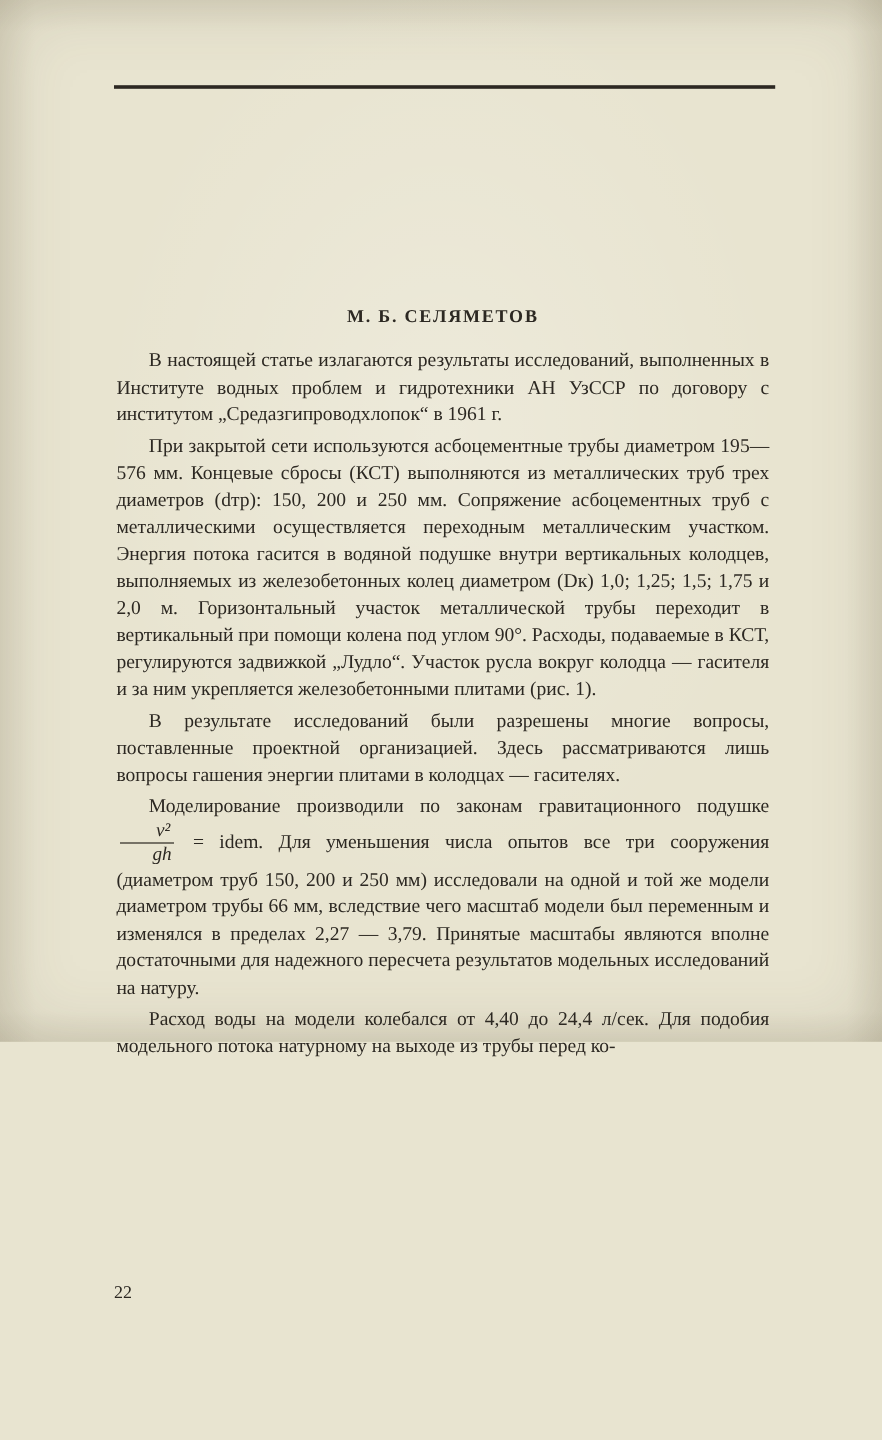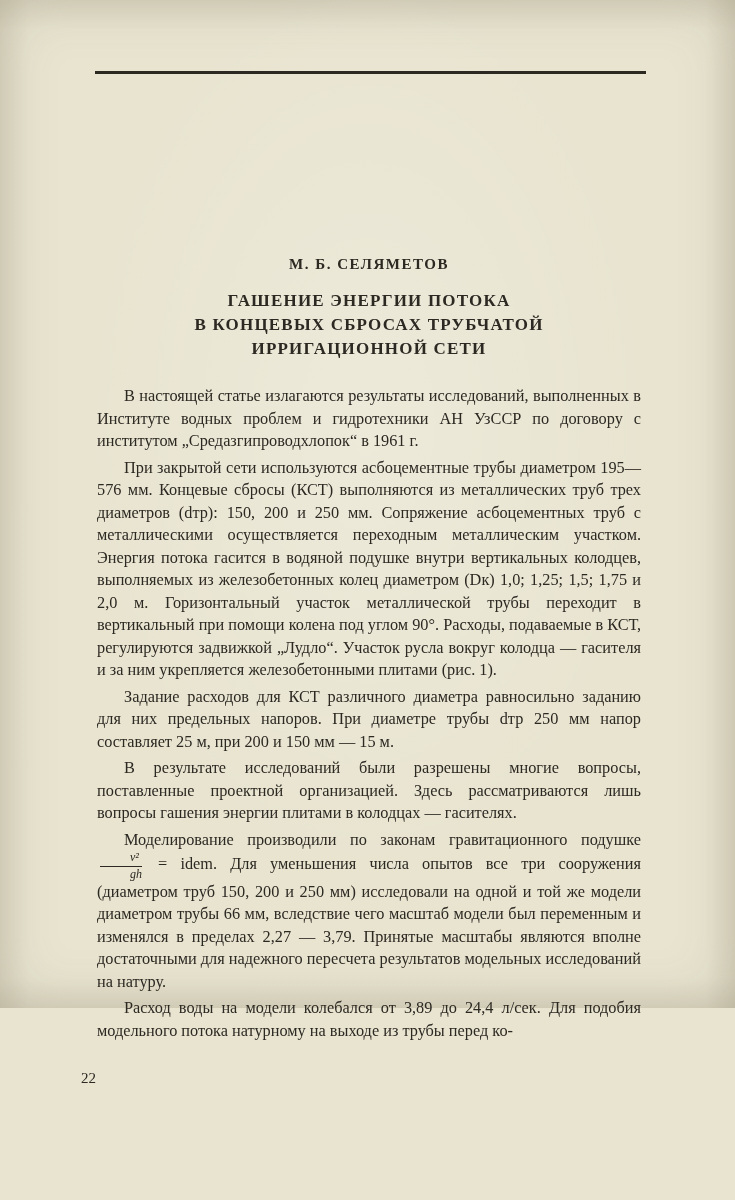--- a/index.html
+++ b/index.html
@@ -16,7 +16,7 @@
   }
   .page{
     position:relative;
-    width:735px;height:1008px;
+    width:735px;height:868px;
     background:
       radial-gradient(ellipse at 50% 42%, rgba(255,255,255,0.22) 0%, rgba(255,255,255,0) 55%),
       linear-gradient(90deg, rgba(120,110,80,0.10) 0%, rgba(120,110,80,0) 4%, rgba(120,110,80,0) 96%, rgba(120,110,80,0.12) 100%),

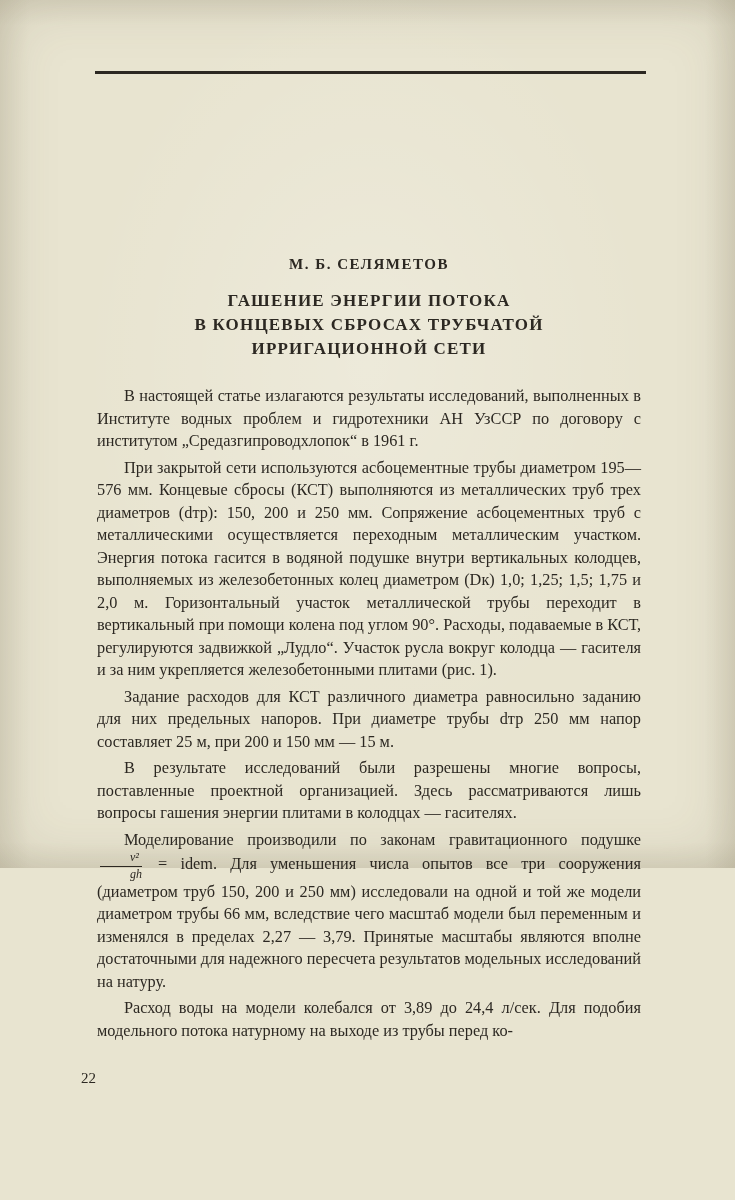--- a/index.html
+++ b/index.html
@@ -96,11 +96,6 @@
 
     <p class="author">М. Б. СЕЛЯМЕТОВ</p>
 
-    <h1 class="title">
-      <span class="title-line">ГАШЕНИЕ  ЭНЕРГИИ  ПОТОКА</span>
-      <span class="title-line">В КОНЦЕВЫХ СБРОСАХ ТРУБЧАТОЙ</span>
-      <span class="title-line">ИРРИГАЦИОННОЙ СЕТИ</span>
-    </h1>
 
     <div class="body-text">
 

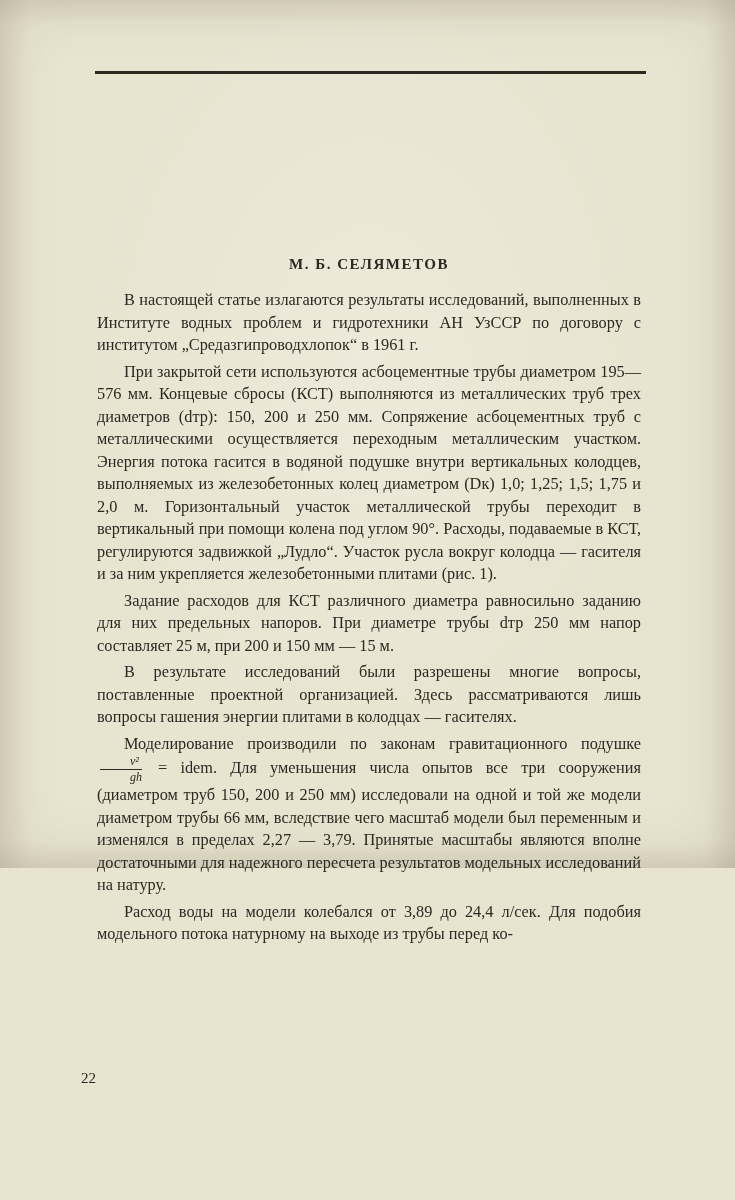--- a/index.html
+++ b/index.html
@@ -102,7 +102,6 @@
       <div>
           <p class="para">В настоящей статье излагаются результаты исследований, выполненных в Институте водных проблем и гидротехники АН УзССР по договору с институтом „Средазгипроводхлопок“ в 1961 г.</p>
           <p class="para">При закрытой сети используются асбоцементные трубы диаметром 195—576 мм. Концевые сбросы (КСТ) выполняются из металлических труб трех диаметров (dтр): 150, 200 и 250 мм. Сопряжение асбоцементных труб с металлическими осуществляется переходным металлическим участком. Энергия потока гасится в водяной подушке внутри вертикальных колодцев, выполняемых из железобетонных колец диаметром (Dк) 1,0; 1,25; 1,5; 1,75 и 2,0 м. Горизонтальный участок металлической трубы переходит в вертикальный при помощи колена под углом 90°. Расходы, подаваемые в КСТ, регулируются задвижкой „Лудло“. Участок русла вокруг колодца — гасителя и за ним укрепляется железобетонными плитами (рис. 1).</p>
-          <p class="para">Задание расходов для КСТ различного диаметра равносильно заданию для них предельных напоров. При диаметре трубы dтр 250 мм напор составляет 25 м, при 200 и 150 мм — 15 м.</p>
           <p class="para">В результате исследований были разрешены многие вопросы, поставленные проектной организацией. Здесь рассматриваются лишь вопросы гашения энергии плитами в колодцах — гасителях.</p>
         </div>
 

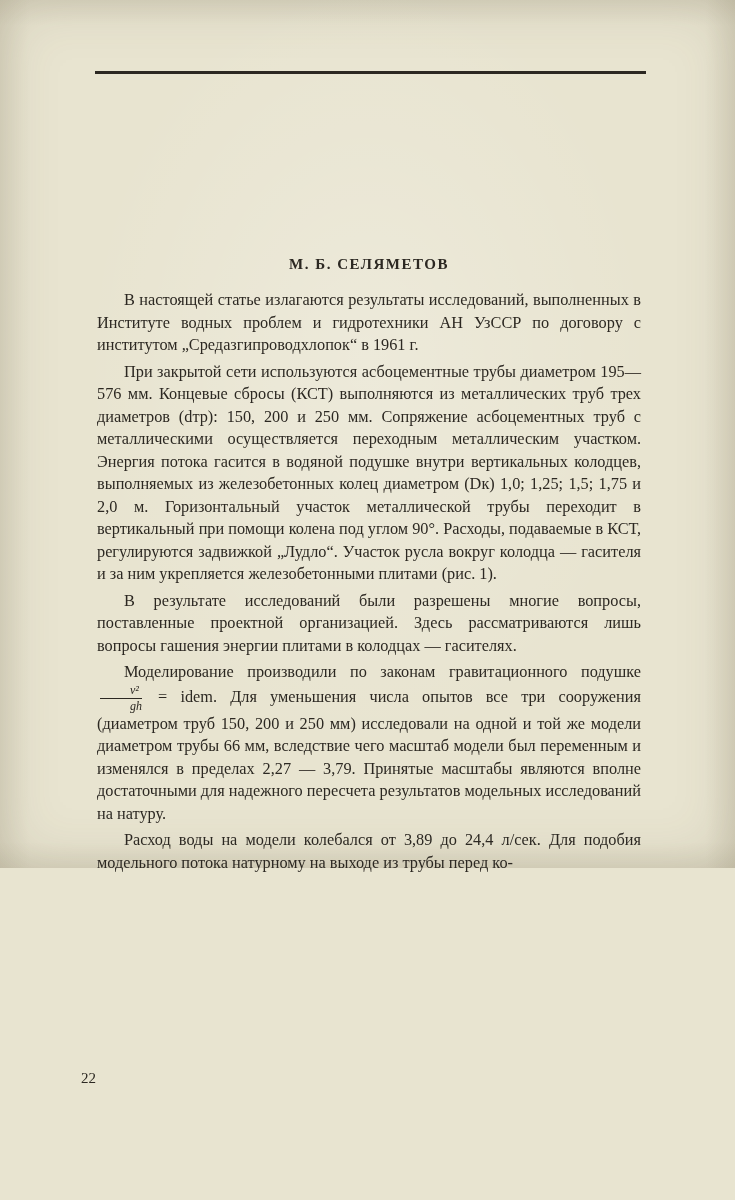--- a/index.html
+++ b/index.html
@@ -63,9 +63,9 @@
   .frac{
     display:inline-block;
     vertical-align:middle;
-    text-align:right;
+    text-align:left;
     font-style:italic;
-    font-size:12px;
+    font-size:16px;
     line-height:1.1;
     margin:0 3px;
   }

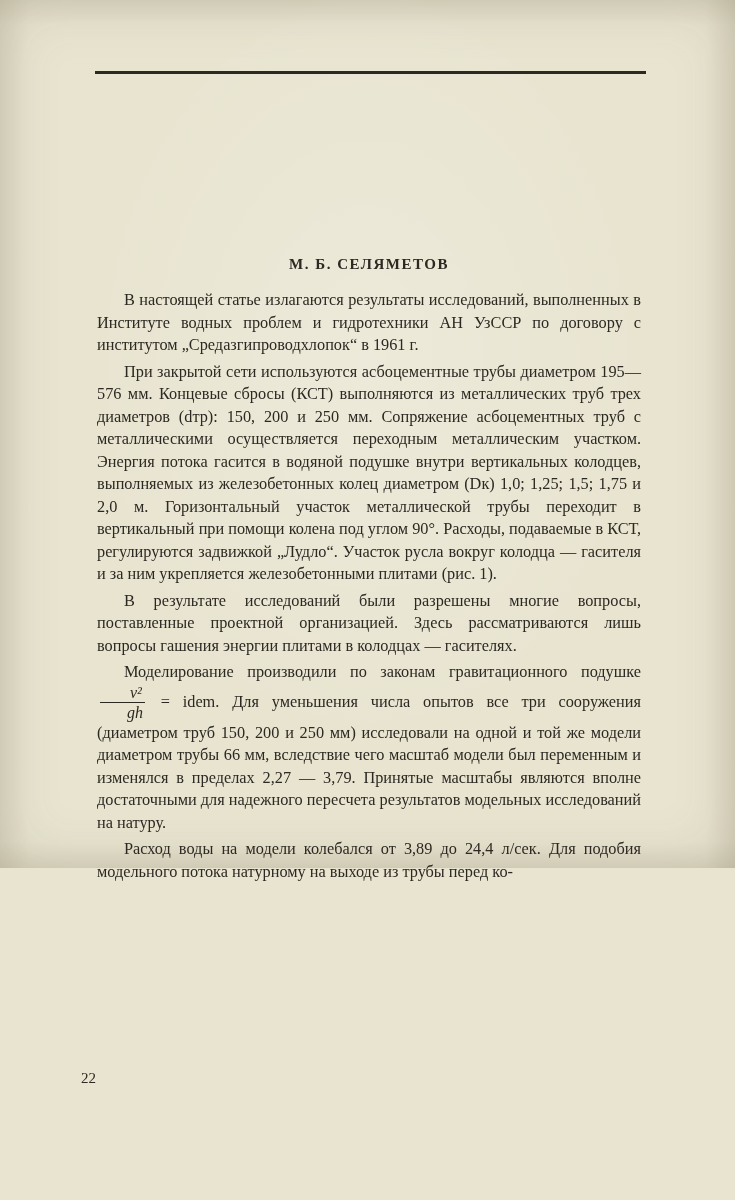--- a/index.html
+++ b/index.html
@@ -115,7 +115,7 @@
       </p>
 
       <div>
-          <p class="para">Расход воды на модели колебался от 3,89 до 24,4 л/сек. Для подобия модельного потока натурному на выходе из трубы перед ко-</p>
+          <p class="para">Расход воды на модели колебался от 4,40 до 24,4 л/сек. Для подобия модельного потока натурному на выходе из трубы перед ко-</p>
         </div>
 
     </div>

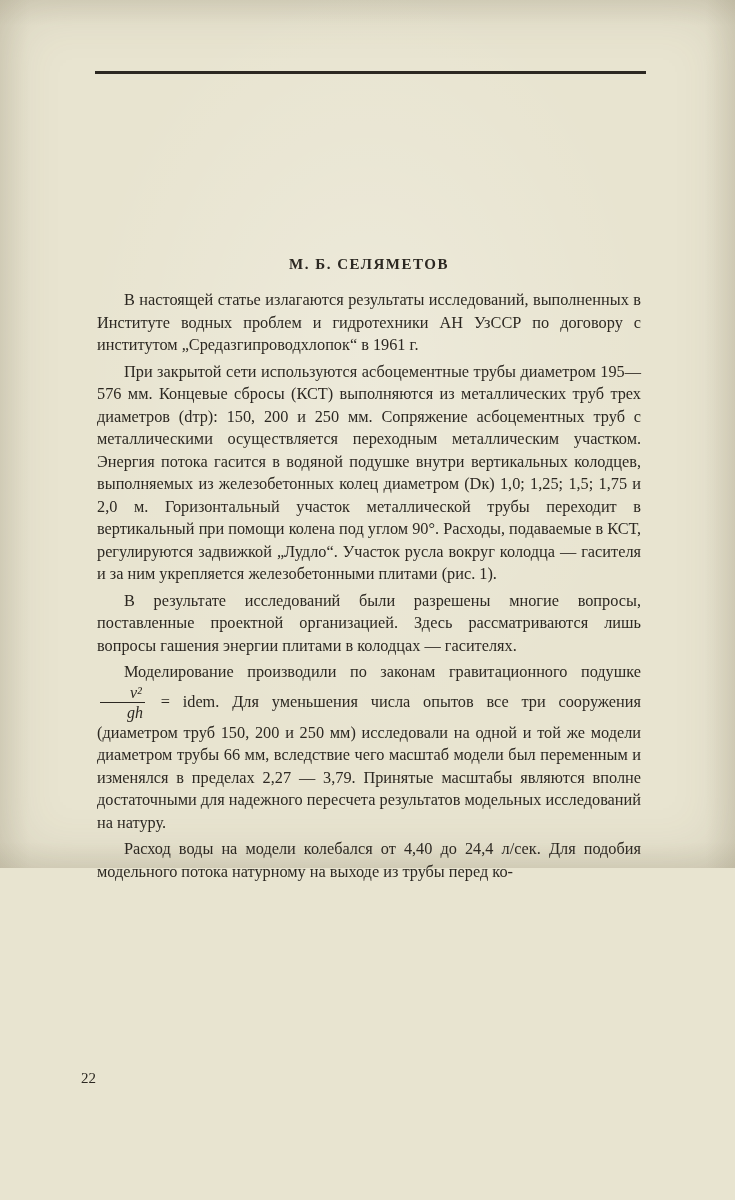--- a/index.html
+++ b/index.html
@@ -81,7 +81,7 @@
   }
   .page-number{
     position:absolute;
-    left:81px;top:1070px;
+    left:95px;top:1070px;
     font-size:15px;
   }
 </style>

